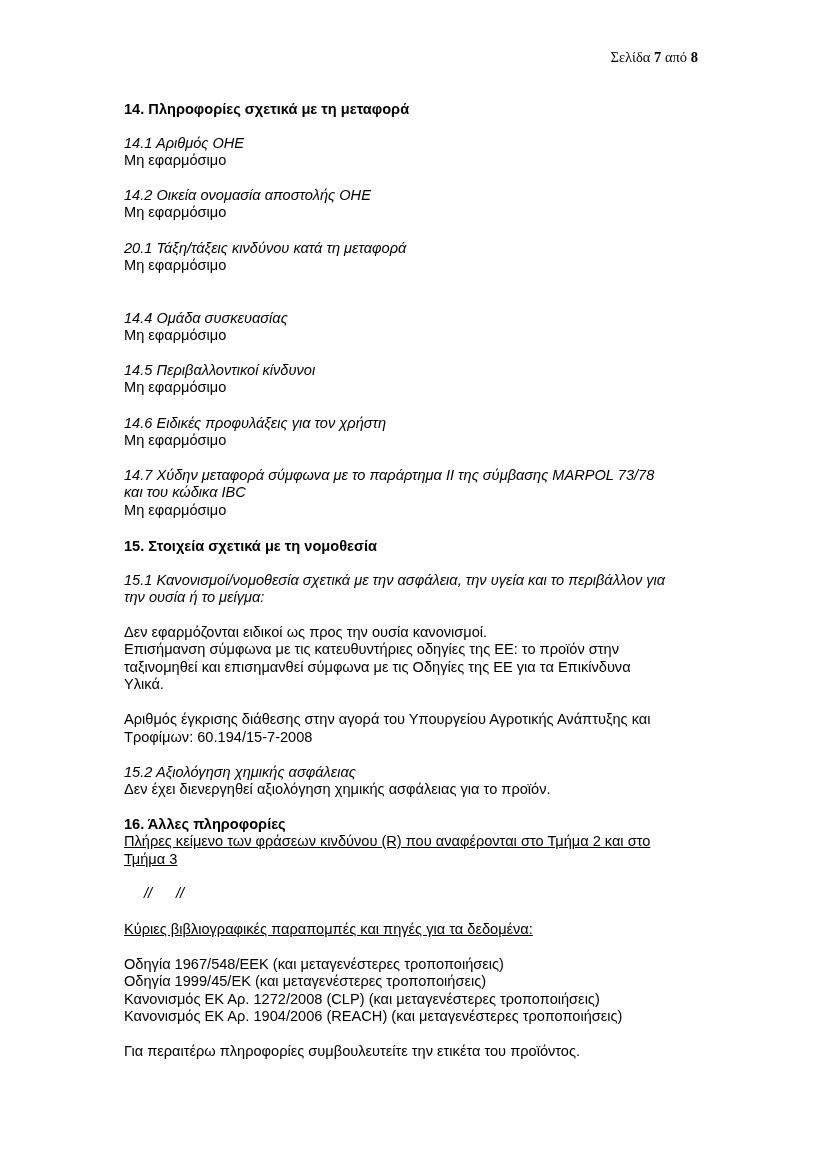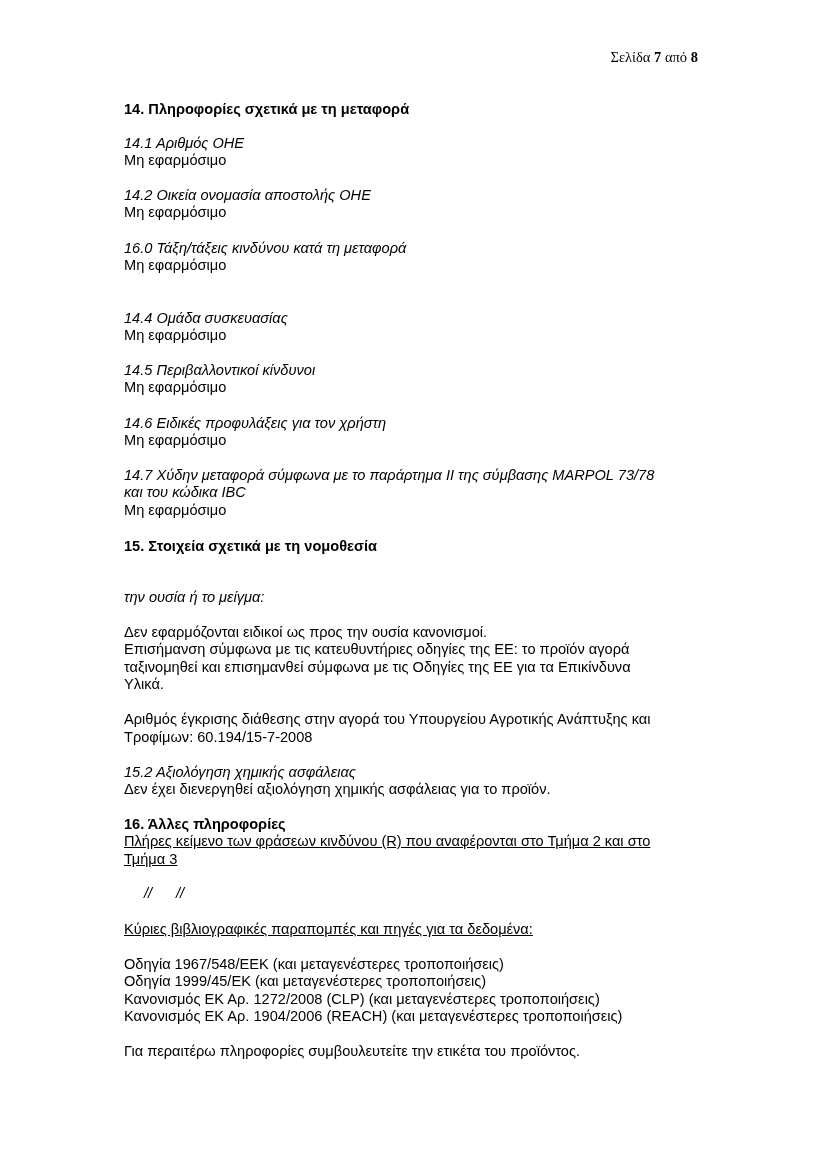--- a/index.html
+++ b/index.html
@@ -32,7 +32,7 @@
   <div class="t i" style="top:187px">14.2 Οικεία ονομασία αποστολής ΟΗΕ</div>
   <div class="t" style="top:204px">Μη εφαρμόσιμο</div>
 
-  <div class="t i" style="top:240px">16.0 Τάξη/τάξεις κινδύνου κατά τη μεταφορά</div>
+  <div class="t i" style="top:240px">20.1 Τάξη/τάξεις κινδύνου κατά τη μεταφορά</div>
   <div class="t" style="top:257px">Μη εφαρμόσιμο</div>
 
   <div class="t i" style="top:310px">14.4 Ομάδα συσκευασίας</div>

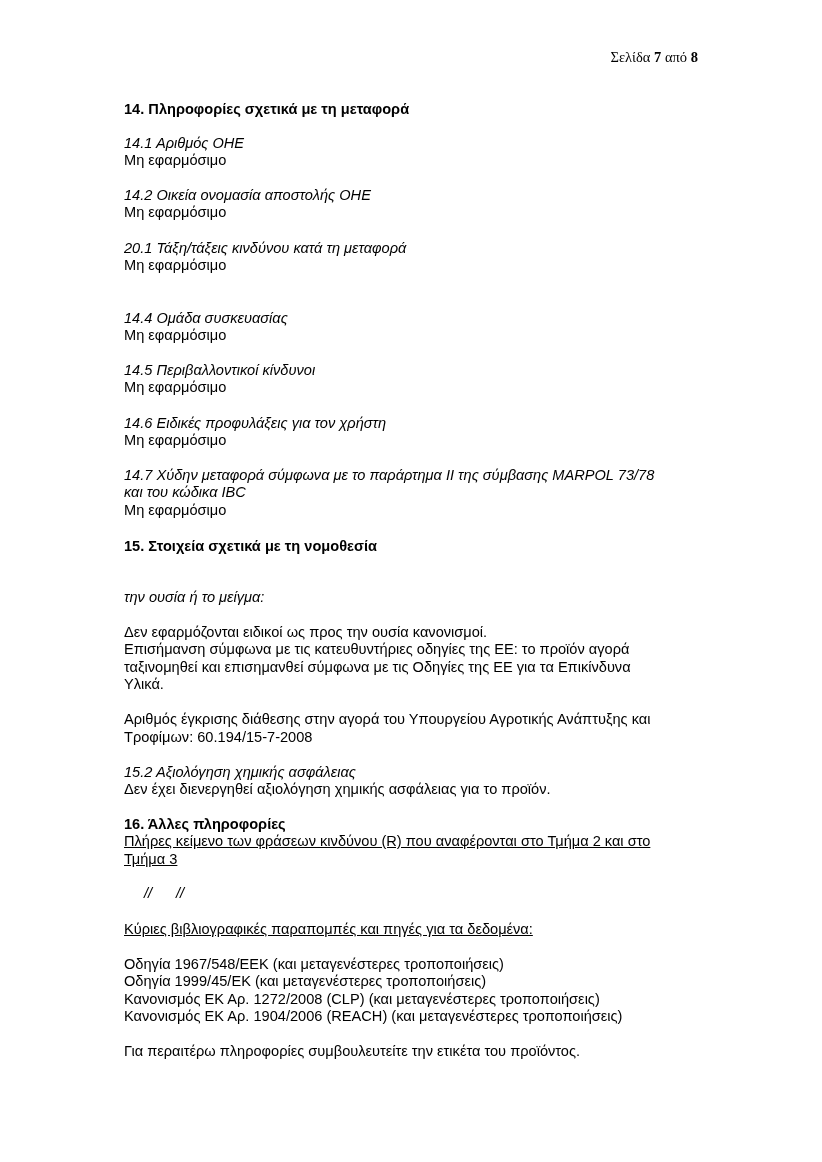--- a/index.html
+++ b/index.html
@@ -50,6 +50,7 @@
 
   <div class="t h" style="top:538px">15. Στοιχεία σχετικά με τη νομοθεσία</div>
 
+  <div class="t i" style="top:572px">15.1 Κανονισμοί/νομοθεσία σχετικά με την ασφάλεια, την υγεία και το περιβάλλον για</div>
   <div class="t i" style="top:589px">την ουσία ή το μείγμα:</div>
 
   <div class="t" style="top:624px">Δεν εφαρμόζονται ειδικοί ως προς την ουσία κανονισμοί.</div>

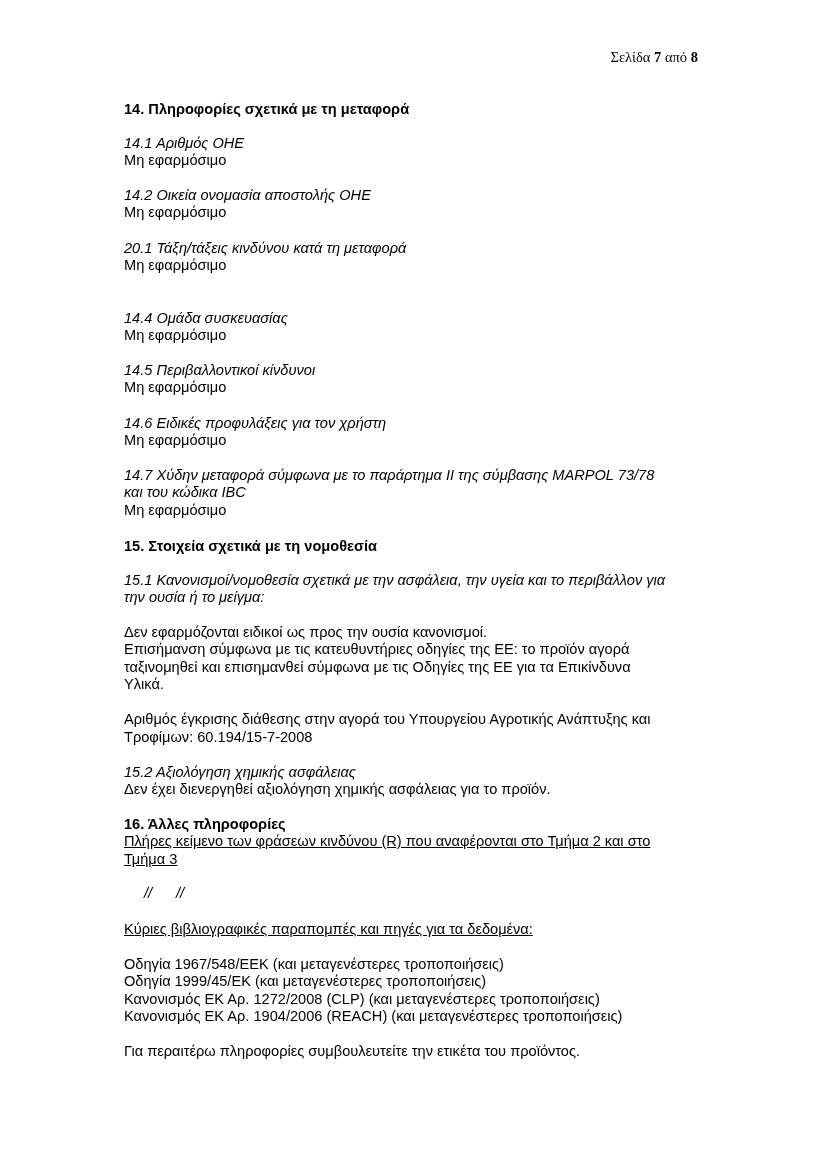--- a/index.html
+++ b/index.html
@@ -54,7 +54,7 @@
   <div class="t i" style="top:589px">την ουσία ή το μείγμα:</div>
 
   <div class="t" style="top:624px">Δεν εφαρμόζονται ειδικοί ως προς την ουσία κανονισμοί.</div>
-  <div class="t" style="top:641px">Επισήμανση σύμφωνα με τις κατευθυντήριες οδηγίες της ΕΕ: το προϊόν αγορά</div>
+  <div class="t" style="top:641px">Επισήμανση σύμφωνα με τις κατευθυντήριες οδηγίες της ΕΕ: το προϊόν στην</div>
   <div class="t" style="top:659px">ταξινομηθεί και επισημανθεί σύμφωνα με τις Οδηγίες της ΕΕ για τα Επικίνδυνα</div>
   <div class="t" style="top:676px">Υλικά.</div>
   <div class="t" style="top:711px">Αριθμός έγκρισης διάθεσης στην αγορά του Υπουργείου Αγροτικής Ανάπτυξης και</div>

